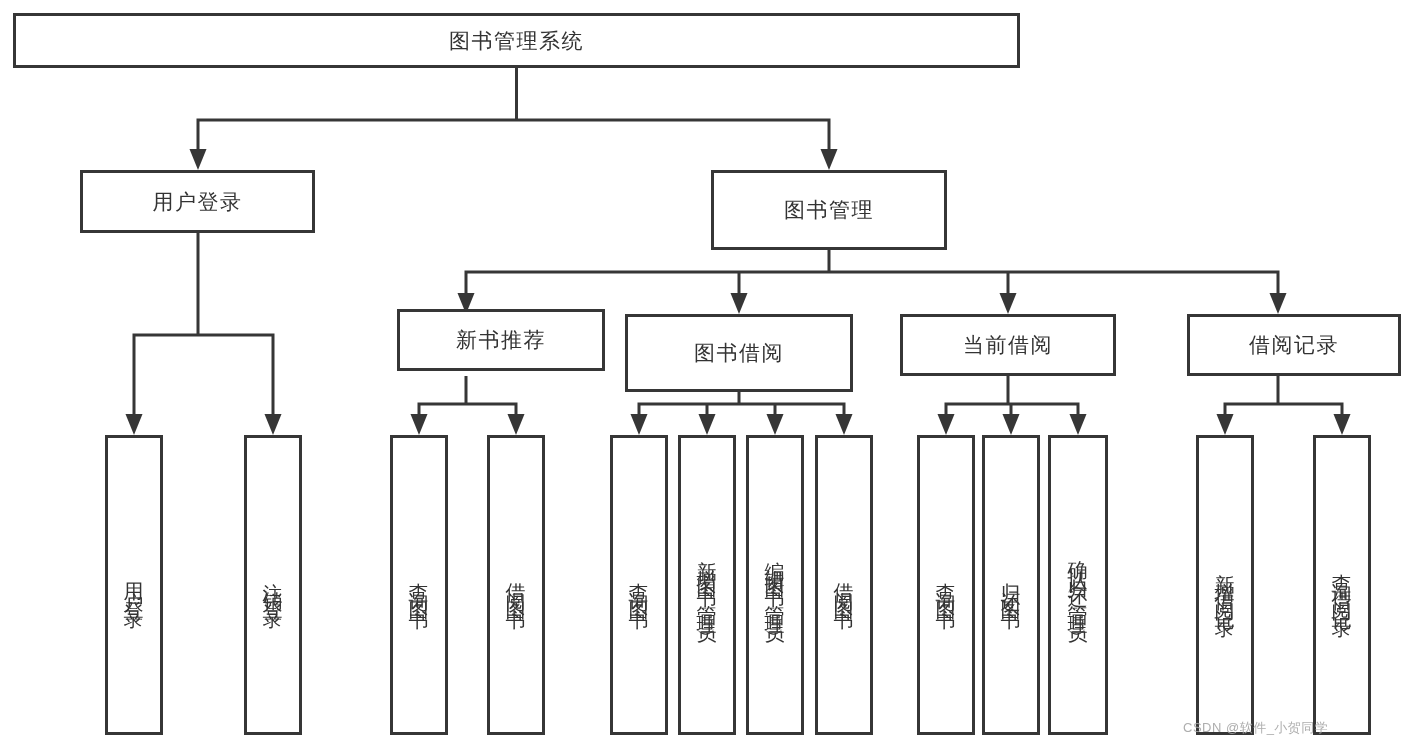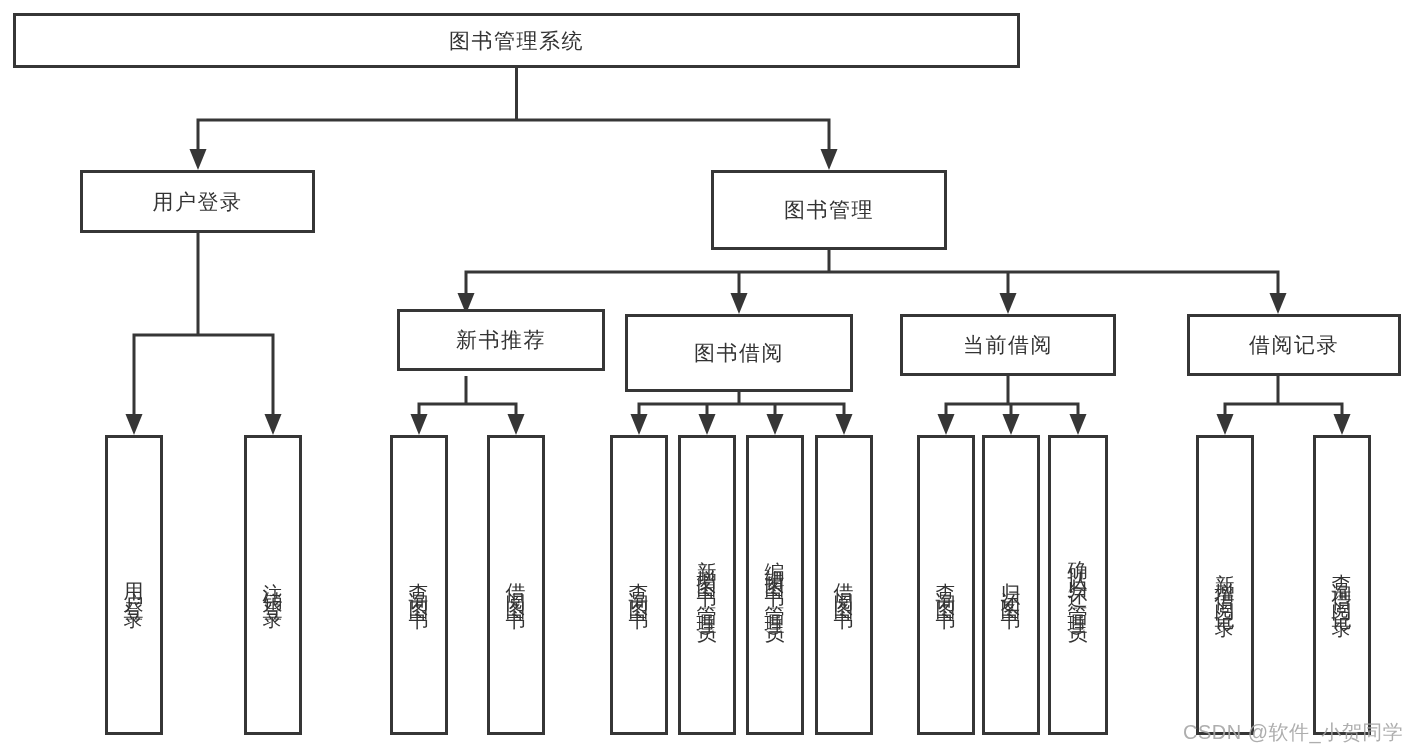--- a/index.html
+++ b/index.html
@@ -41,7 +41,7 @@
     position: absolute;
     left: 1183px;
     top: 719px;
-    font-size: 20px;
+    font-size: 13px;
     color: rgba(165,165,165,0.9);
     letter-spacing: 0.5px;
     z-index: 3;

